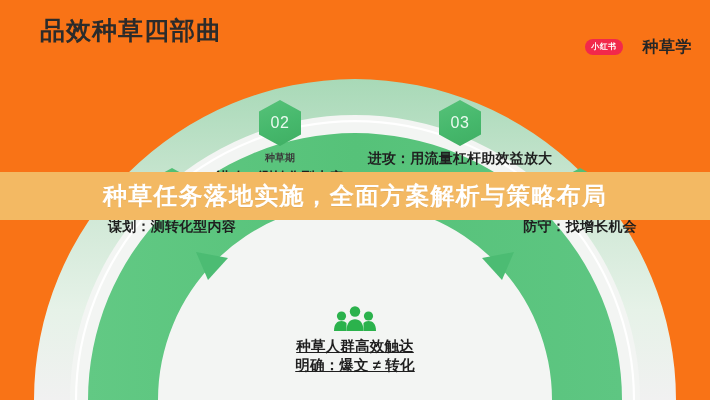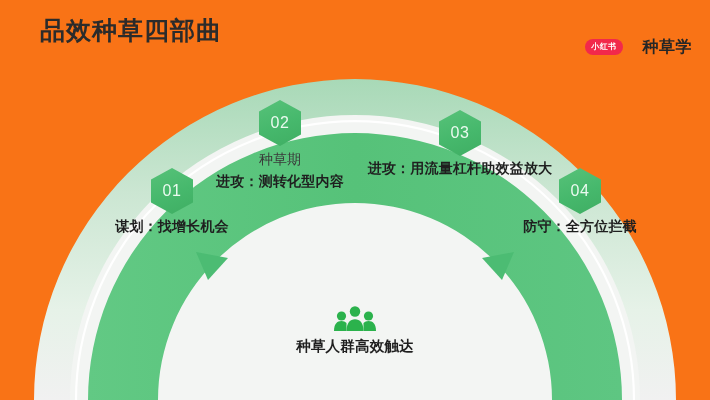--- a/index.html
+++ b/index.html
@@ -202,7 +202,7 @@
     <div class="node-desc">进攻：测转化型内容</div>
   </div>
 
-  <div class="node" style="left:340px; top:110px; width:240px;">
+  <div class="node" style="left:340px; top:100px; width:240px;">
     <div class="hex">03</div>
     <div class="node-desc">进攻：用流量杠杆助效益放大</div>
   </div>

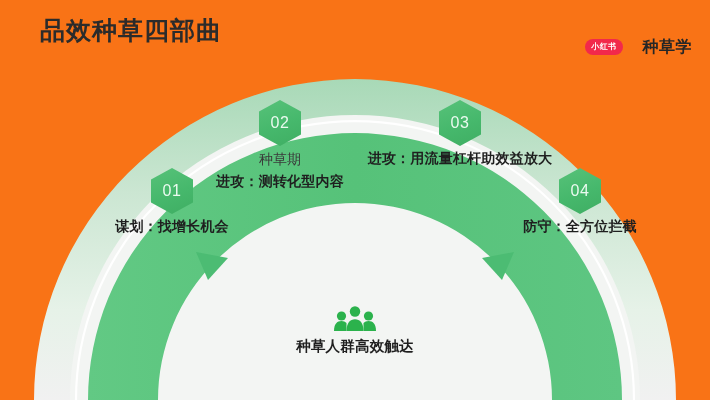--- a/index.html
+++ b/index.html
@@ -86,8 +86,8 @@
   }
   .node-stage {
     margin-top: 5px;
-    font-size: 14px;
-    font-weight: 400;
+    font-size: 10px;
+    font-weight: 700;
     color: #3a3a3a;
   }
   .node-desc {

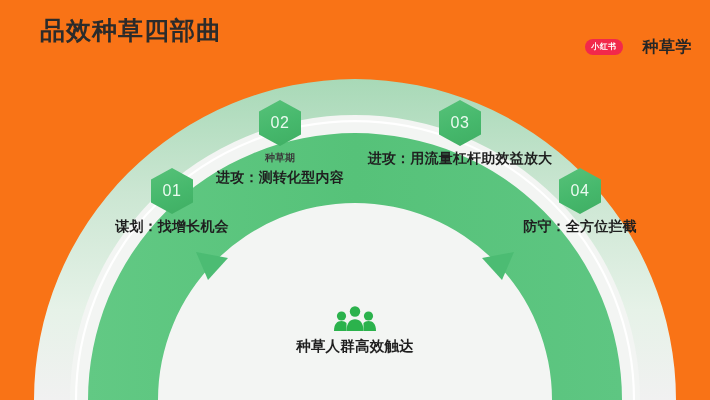--- a/index.html
+++ b/index.html
@@ -224,6 +224,9 @@
     <div class="center-line">种草人群高效触达</div>
   </div>
 
+  <div class="banner">
+    <span class="banner-text">种草任务落地实施，全面方案解析与策略布局</span>
+  </div>
 
 </div>
 

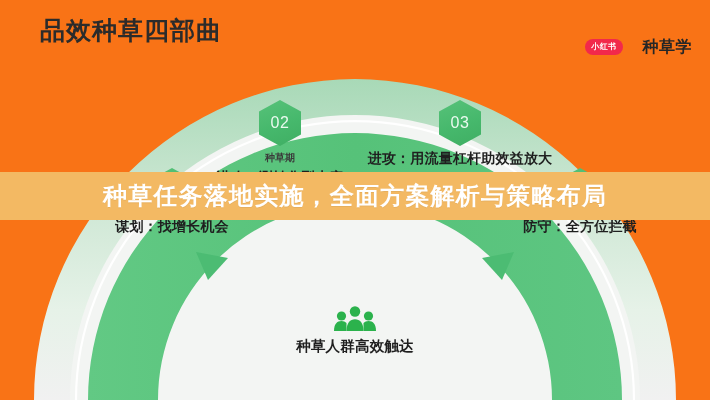--- a/index.html
+++ b/index.html
@@ -193,7 +193,7 @@
 
   <div class="node" style="left:62px; top:168px; width:220px;">
     <div class="hex">01</div>
-    <div class="node-desc">谋划：找增长机会</div>
+    <div class="node-desc">谋划：测转化型内容</div>
   </div>
 
   <div class="node" style="left:180px; top:100px; width:200px;">

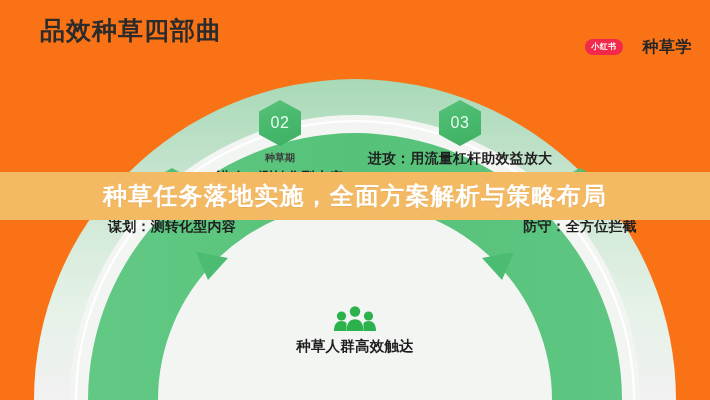--- a/index.html
+++ b/index.html
@@ -209,7 +209,7 @@
 
   <div class="node" style="left:470px; top:168px; width:220px;">
     <div class="hex">04</div>
-    <div class="node-desc">防守：全方位拦截</div>
+    <div class="node-desc">防守：找增长机会</div>
   </div>
 
   <div class="center-block">

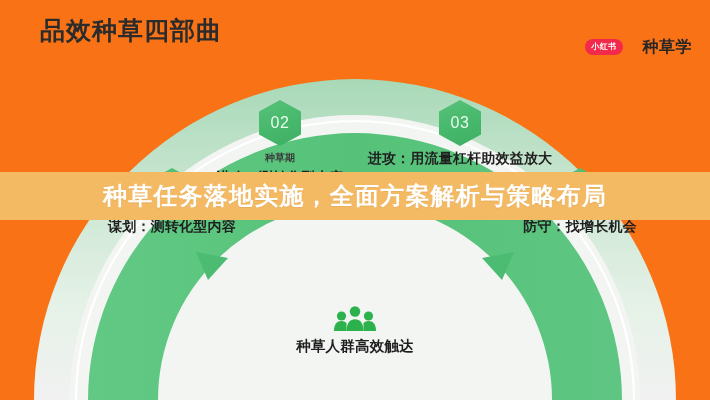--- a/index.html
+++ b/index.html
@@ -116,6 +116,7 @@
     color: #1f1f1f;
     line-height: 1.28;
     letter-spacing: 0.2px;
+    text-decoration: underline;
   }
 
   

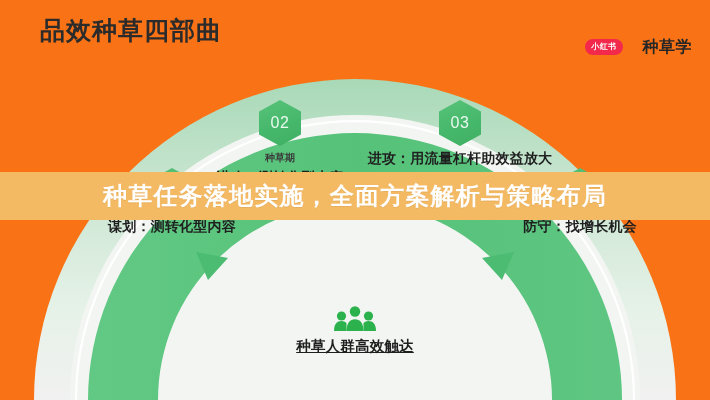--- a/index.html
+++ b/index.html
@@ -223,6 +223,7 @@
       <path d="M42 25 C42 18 39 15 34.5 15 C32.4 15 30.7 15.7 29.5 17 L29.5 25 Z" fill="#2bb24c"></path>
     </svg>
     <div class="center-line">种草人群高效触达</div>
+    <div class="center-line">明确：爆文 ≠ 转化</div>
   </div>
 
   <div class="banner">

